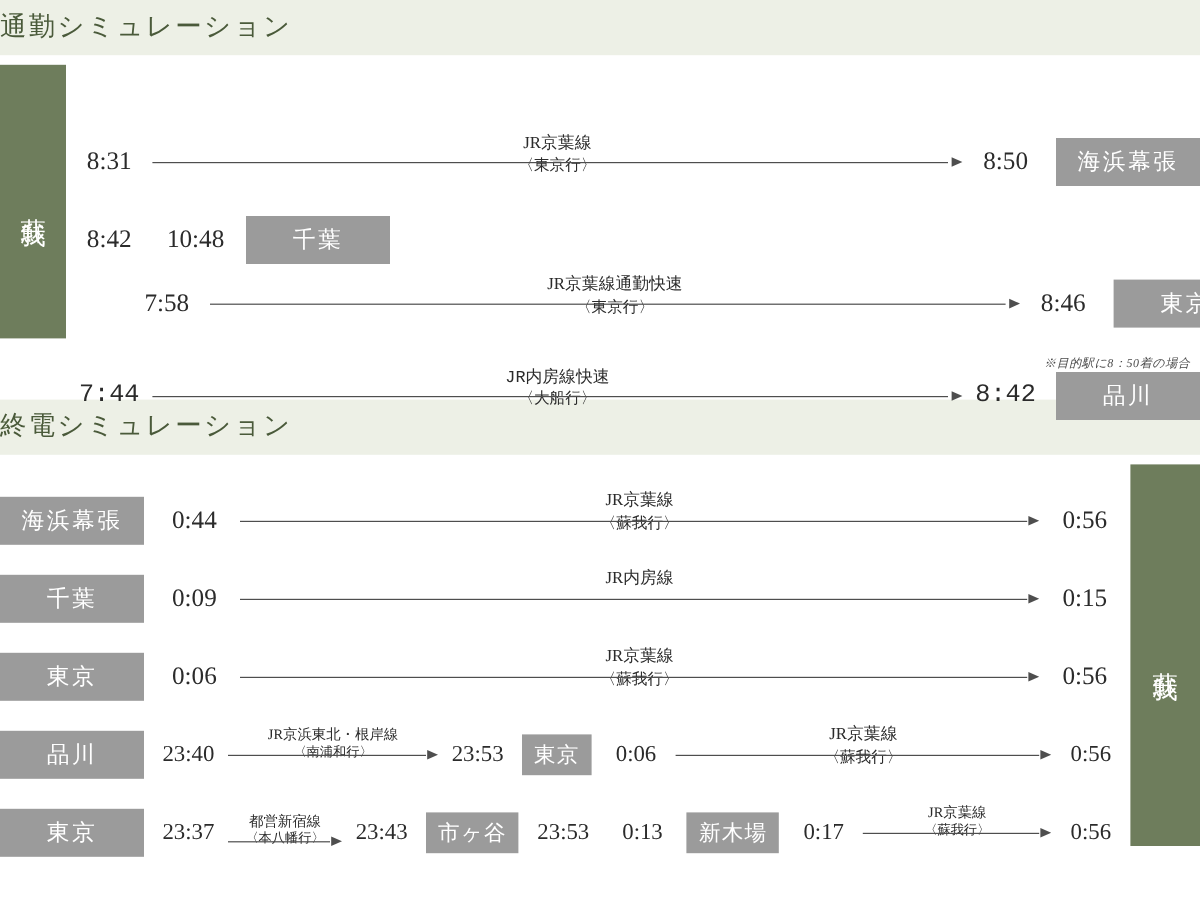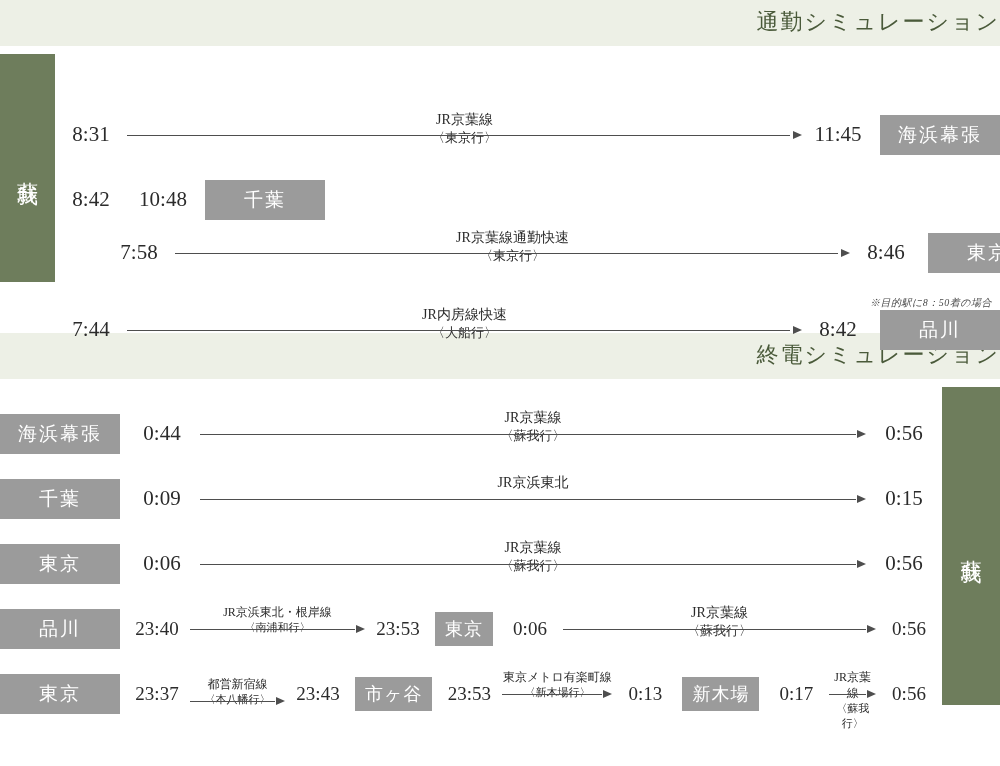--- a/index.html
+++ b/index.html
@@ -15,7 +15,7 @@
   .section-header{
     width:1000px;
     background:#edf0e6;
-    text-align:right;
+    text-align:left;
     color:#4a5a3a;
     font-size:22px;
     letter-spacing:2px;

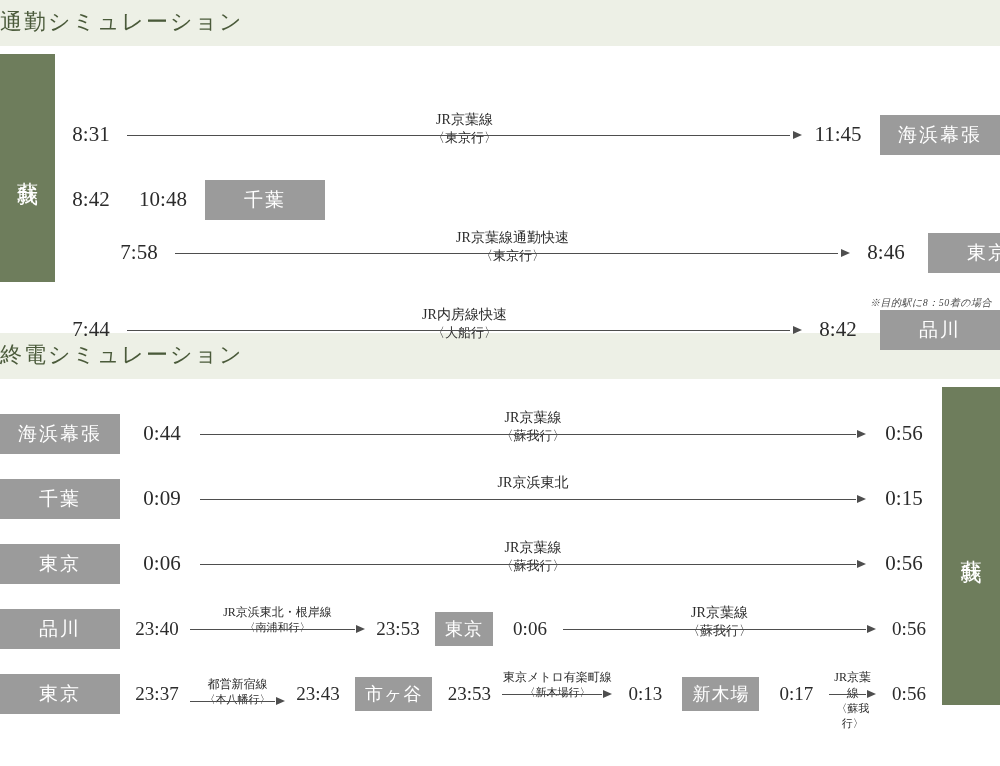--- a/index.html
+++ b/index.html
@@ -182,7 +182,7 @@
       <div class="rule"></div>
       <div class="arrow"></div>
     </div>
-    <div class="time">11:45</div>
+    <div class="time">8:50</div>
     <div class="dest-box">海浜幕張</div>
   </div>
 

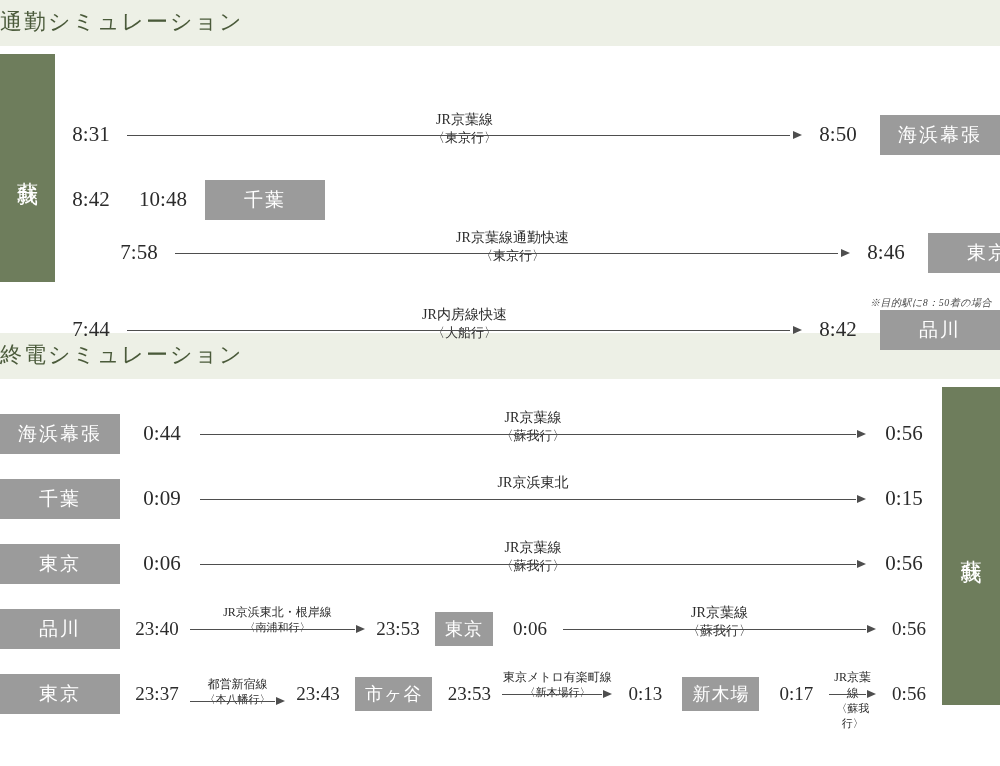--- a/index.html
+++ b/index.html
@@ -206,7 +206,7 @@
     <div class="dest-box">東京</div>
   </div>
 
-  <div class="route-row" style="top:255px;">
+  <div class="route-row" style="top:255px;font-family:Liberation Mono, monospace;">
     <div class="time">7:44</div>
     <div class="line-wrap">
       <div class="line-label">

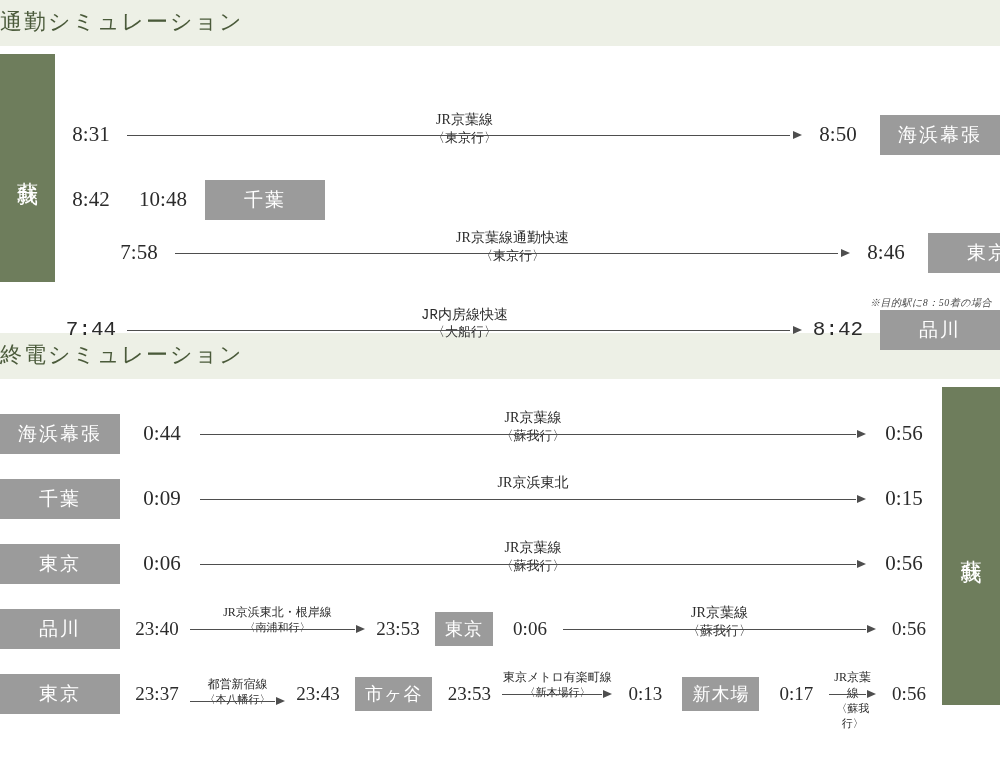--- a/index.html
+++ b/index.html
@@ -248,7 +248,7 @@
     <div class="time">0:09</div>
     <div class="seg">
       <div class="line-label">
-        <span>JR京浜東北</span>
+        <span>JR内房線</span>
       </div>
       <div class="rule"></div>
       <div class="arrow"></div>

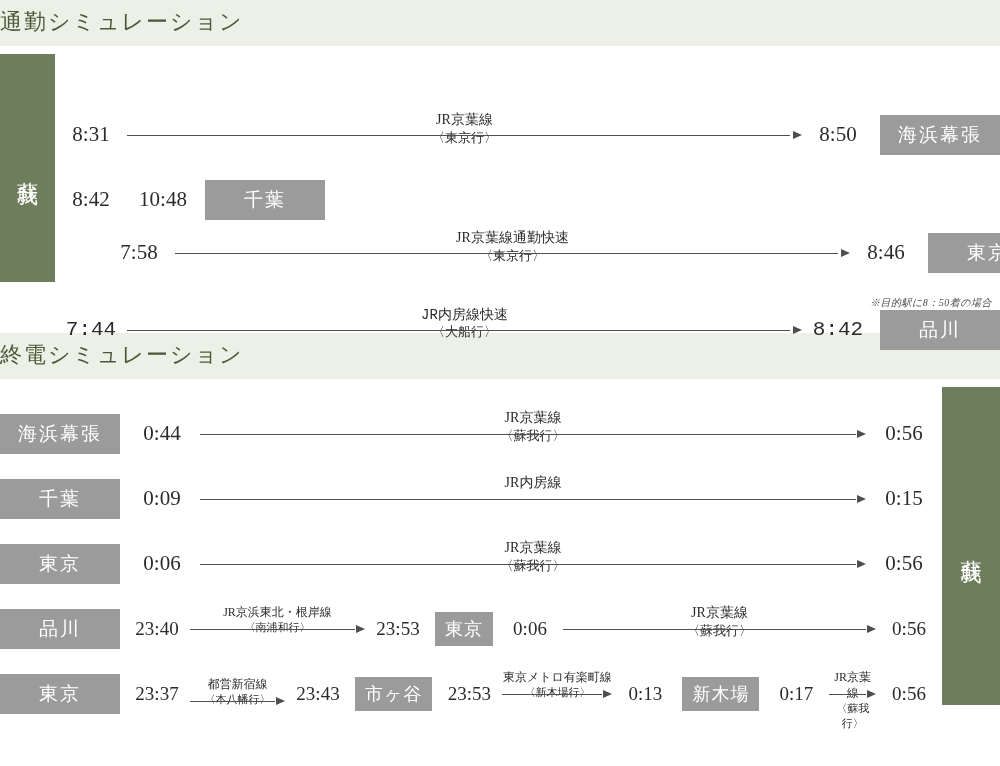--- a/index.html
+++ b/index.html
@@ -309,14 +309,6 @@
     <div class="time narrow">23:43</div>
     <div class="mid-box">市ヶ谷</div>
     <div class="time narrow">23:53</div>
-    <div class="seg small" style="flex:0 0 110px;">
-      <div class="line-label">
-        <span>東京メトロ有楽町線</span>
-        <span class="dest">〈新木場行〉</span>
-      </div>
-      <div class="rule"></div>
-      <div class="arrow"></div>
-    </div>
     <div class="time narrow">0:13</div>
     <div class="mid-box">新木場</div>
     <div class="time narrow">0:17</div>

